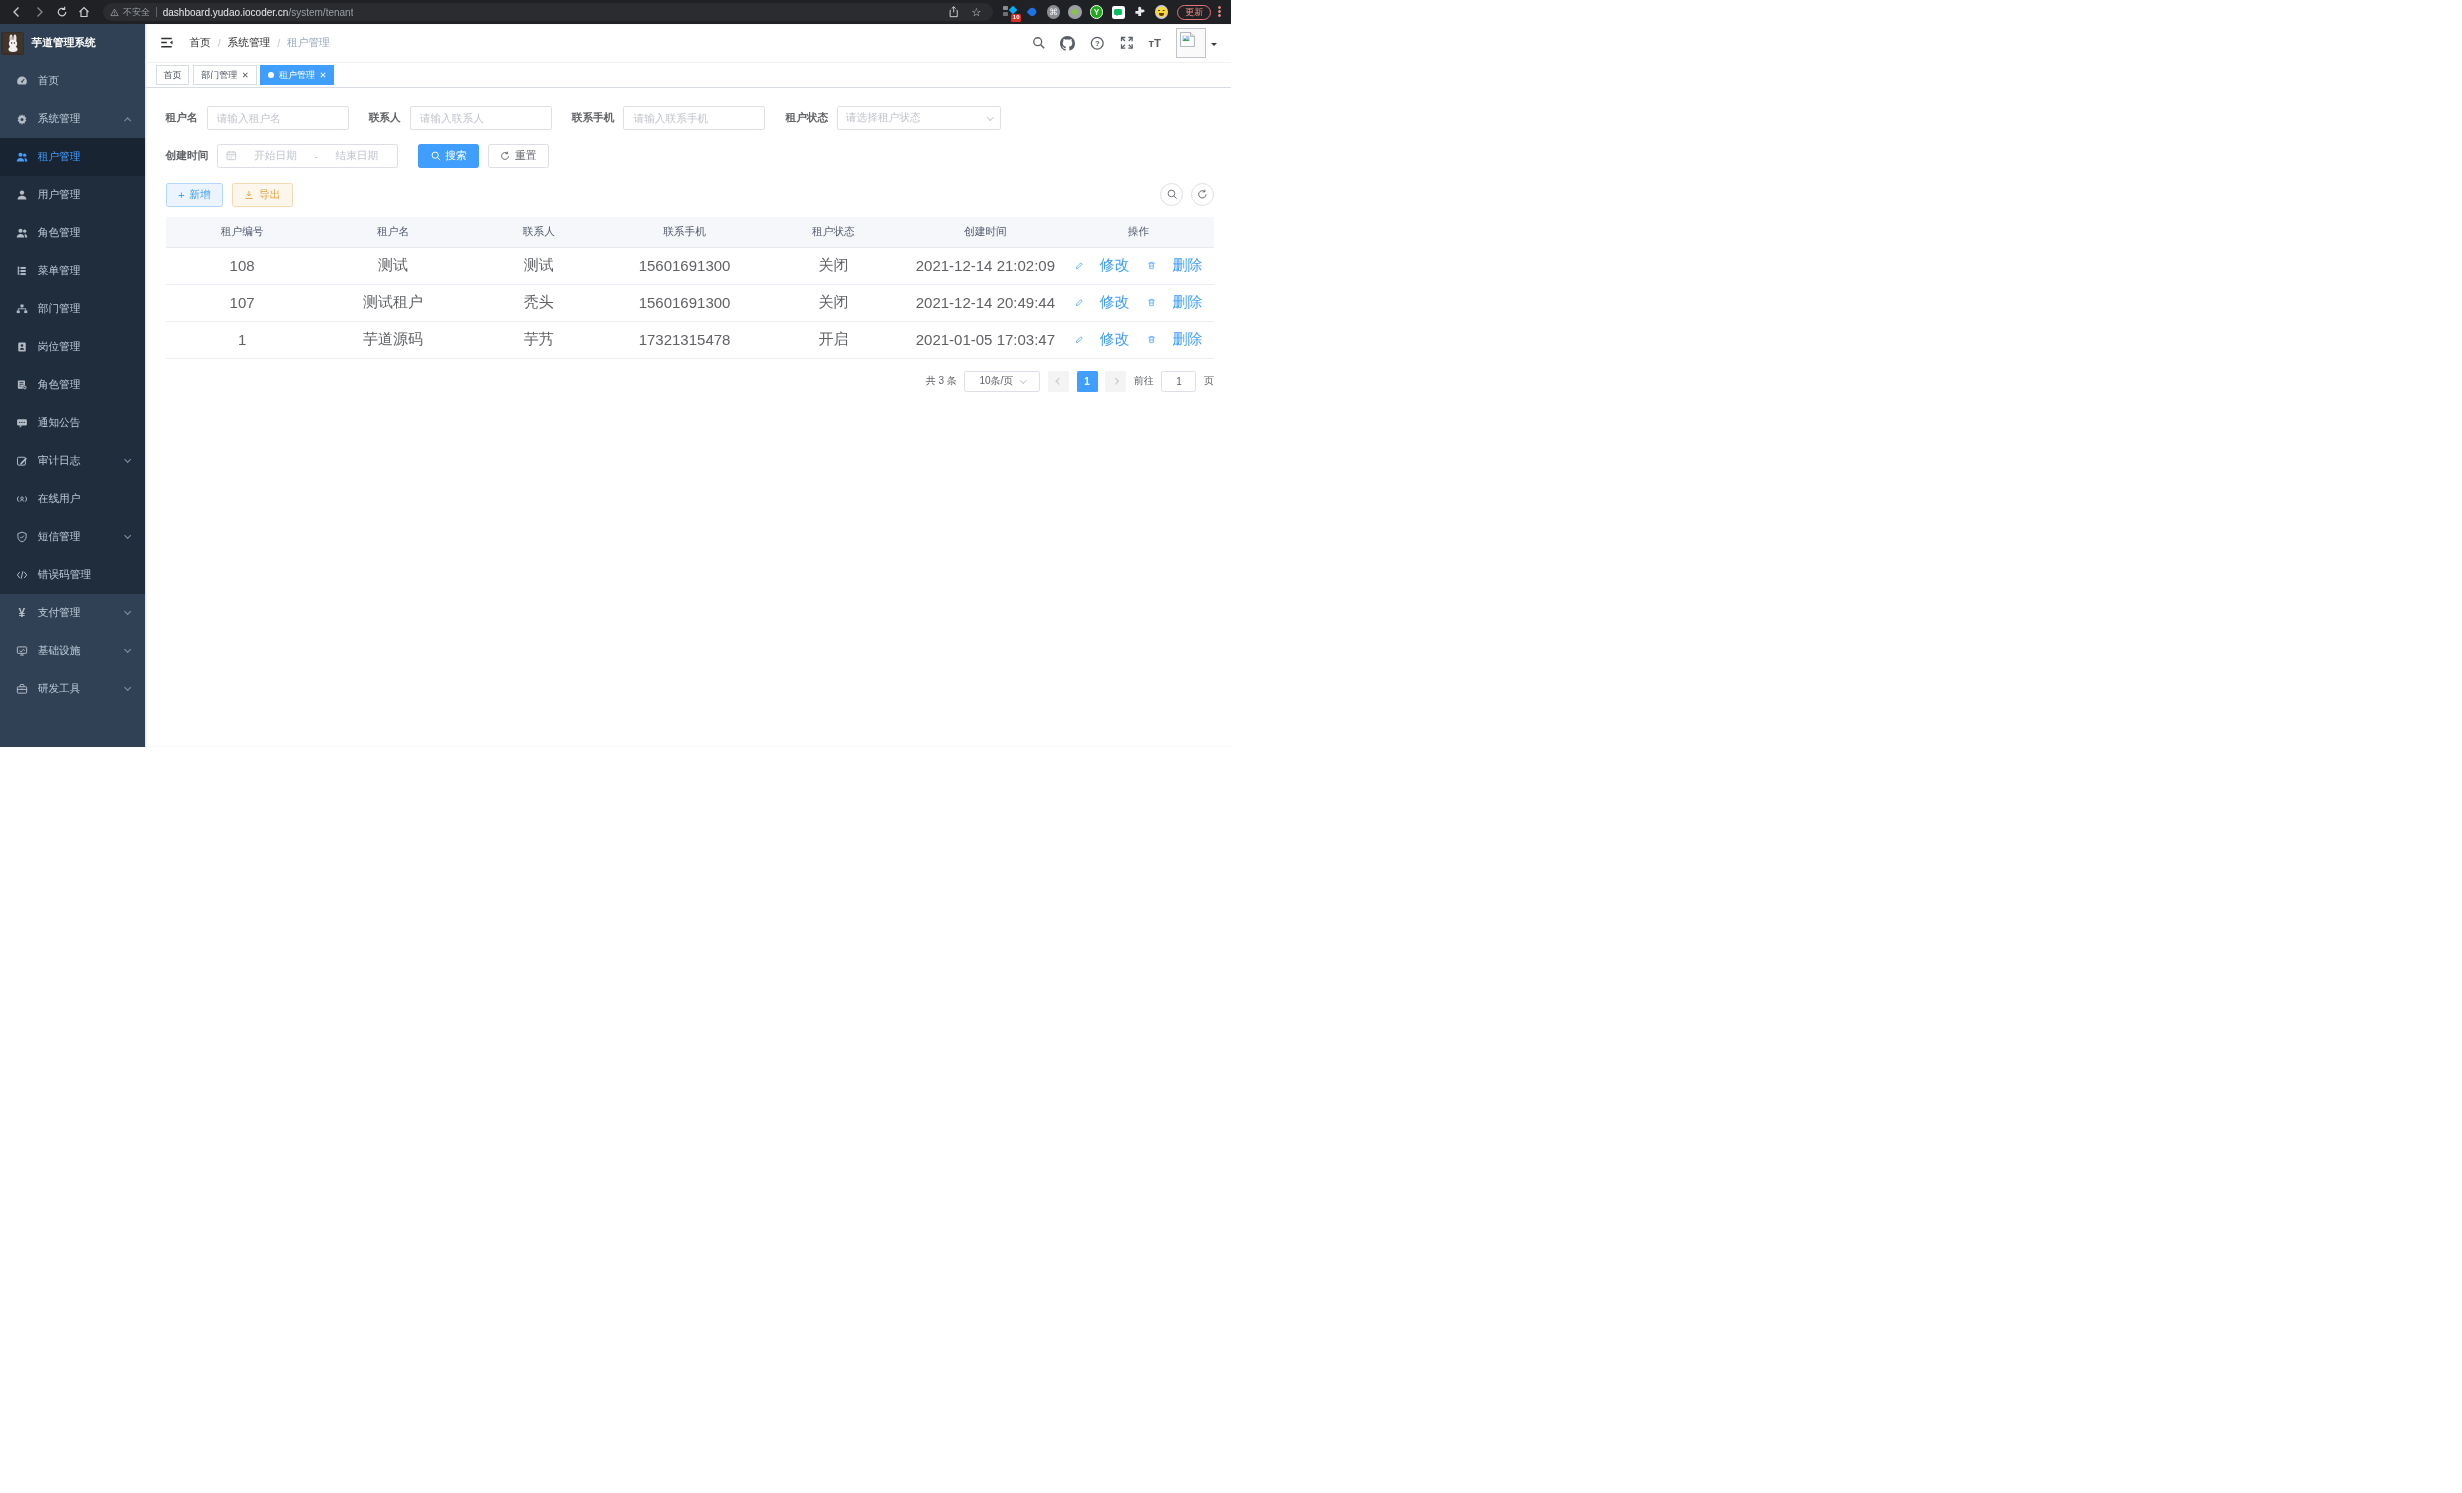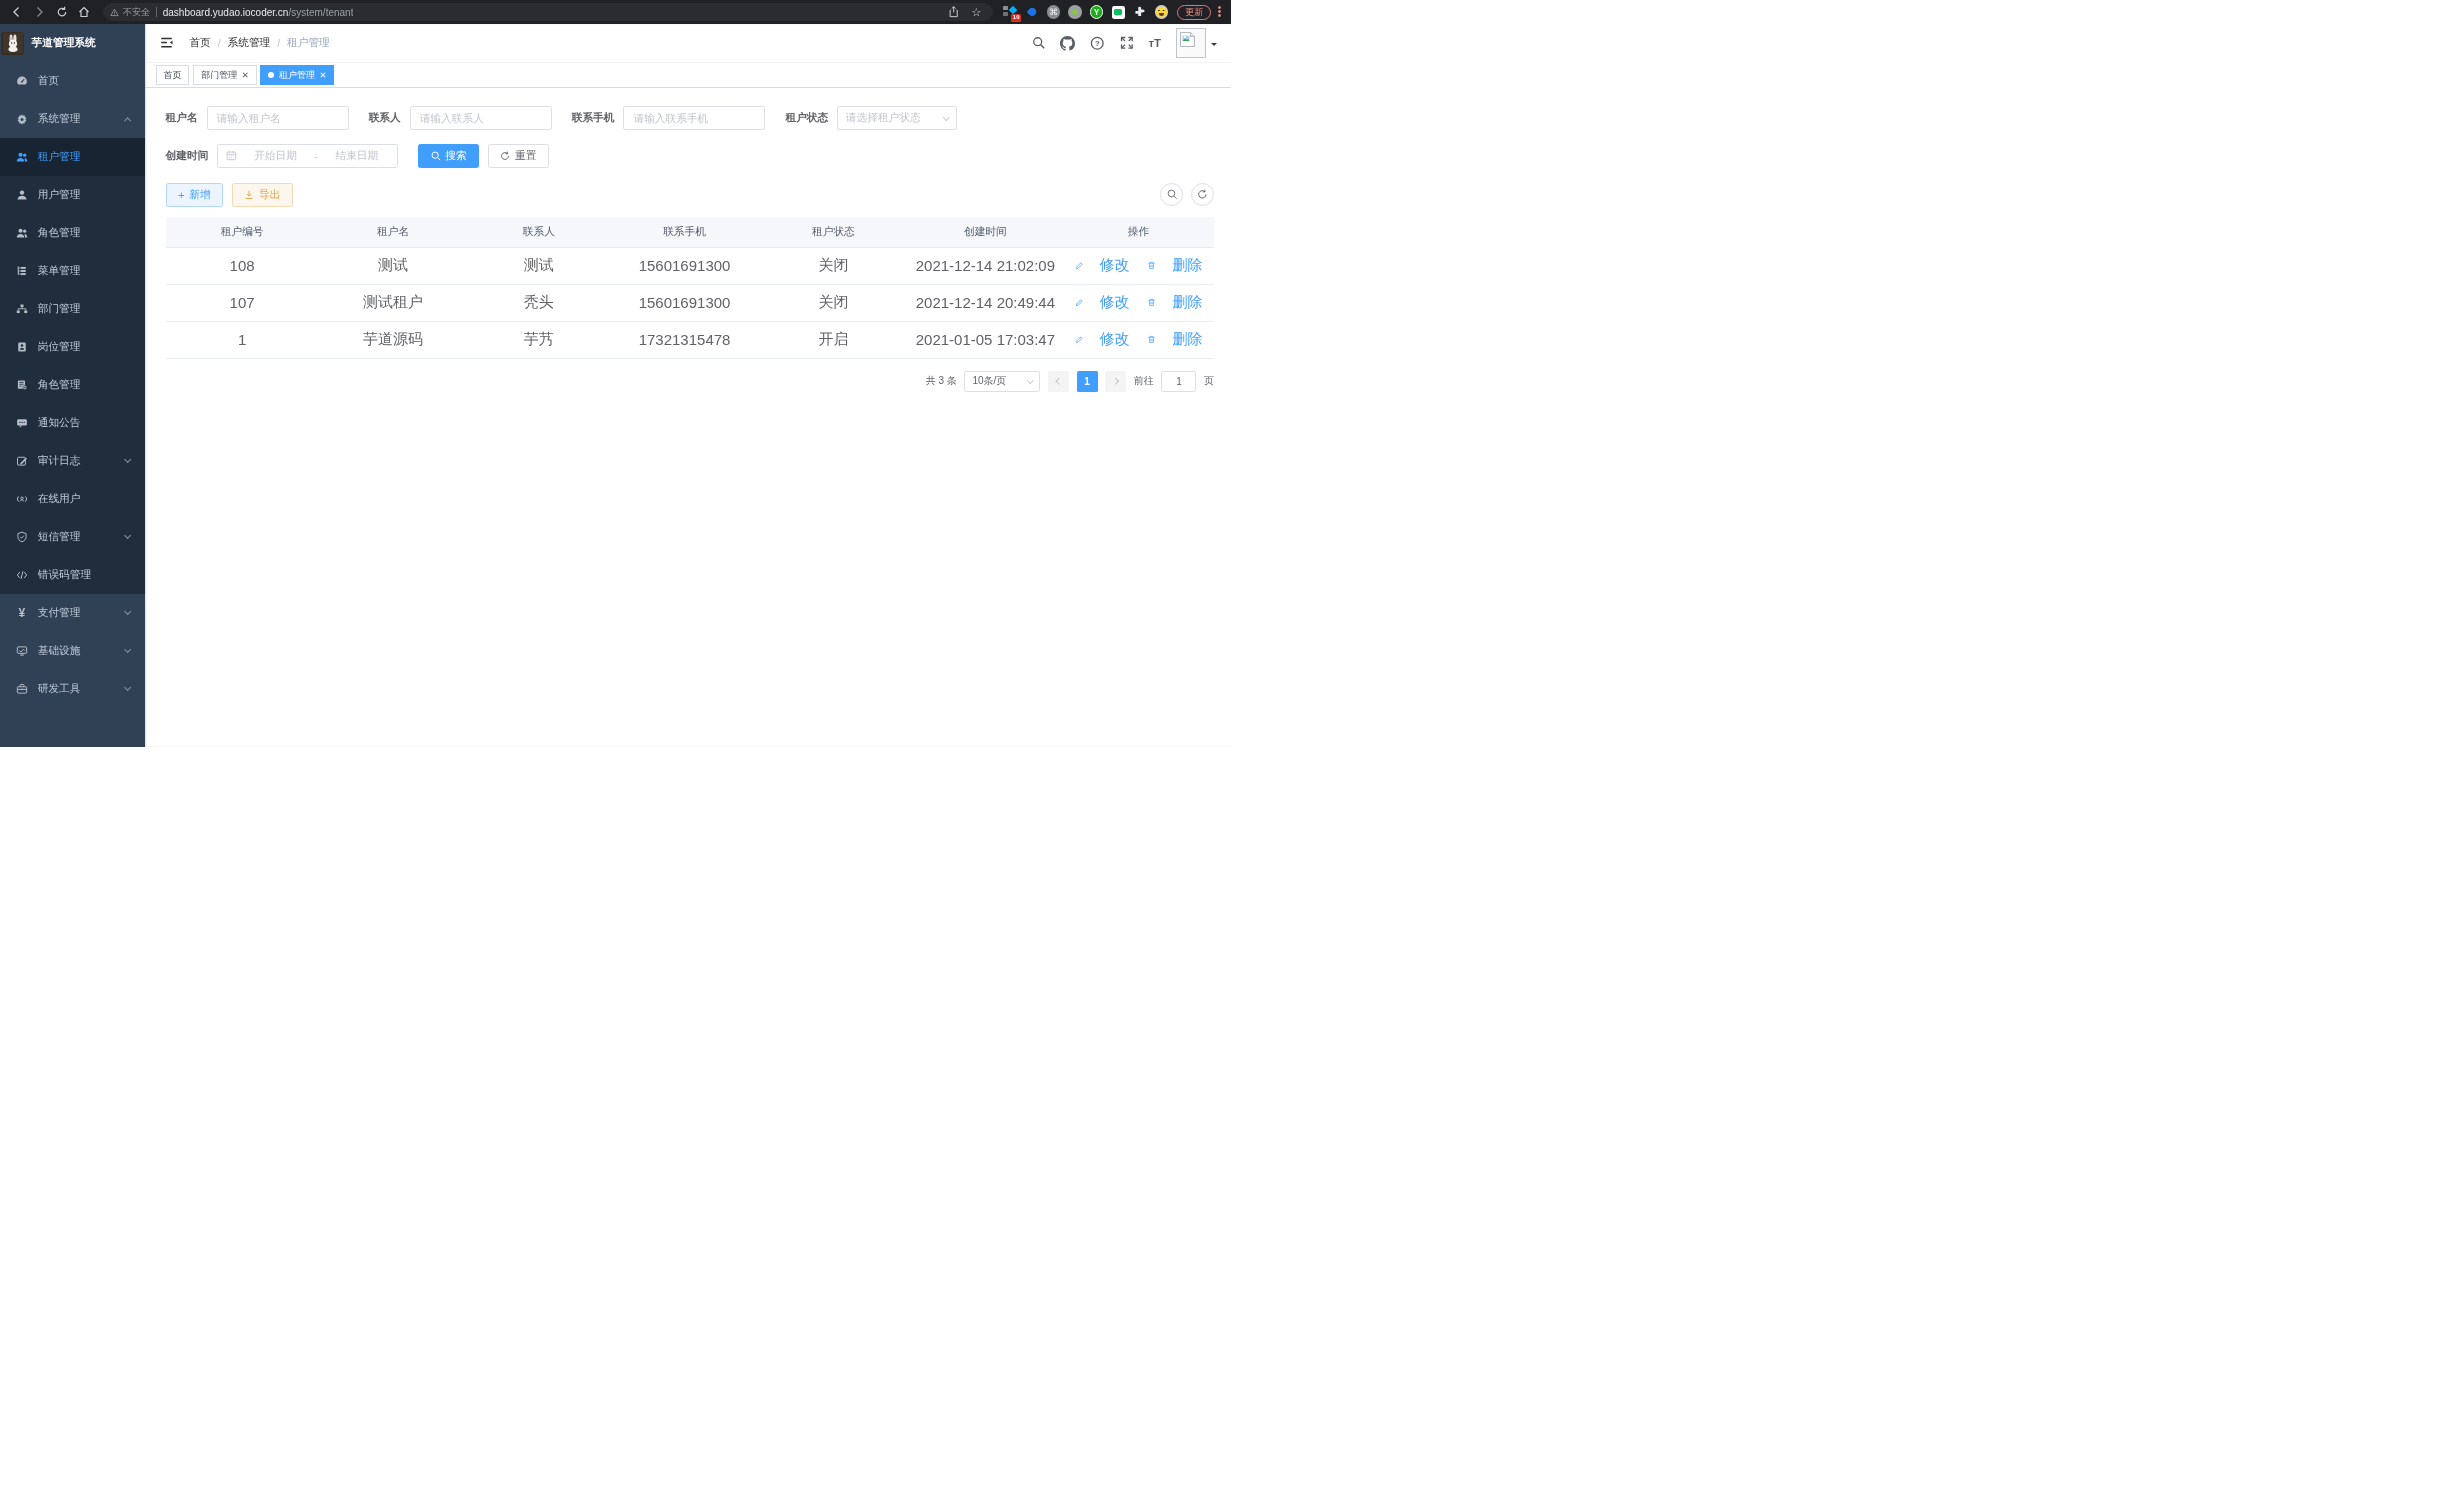--- a/index.html
+++ b/index.html
@@ -87,7 +87,7 @@
   .tinput { width:142px; height:24px; border:0.8px solid #dcdfe6; border-radius:2.3px; padding:0 9px;
     font-size:10.7px; color:#606266; outline:none; font-family:inherit; }
   .tinput::placeholder { color:#c0c4cc; }
-  .fselect { width:120px; height:24px; border:0.8px solid #dcdfe6; border-radius:2.3px; padding:0 7.6px;
+  .fselect { width:164px; height:24px; border:0.8px solid #dcdfe6; border-radius:2.3px; padding:0 7.6px;
     display:flex; align-items:center; color:#c0c4cc; cursor:pointer; }
   .fselect .chvs { margin-left:auto; }
   .chvs { width:4.6px; height:4.6px; border-right:0.9px solid #c0c4cc; border-bottom:0.9px solid #c0c4cc; transform:rotate(45deg); margin-top:-2.3px; }

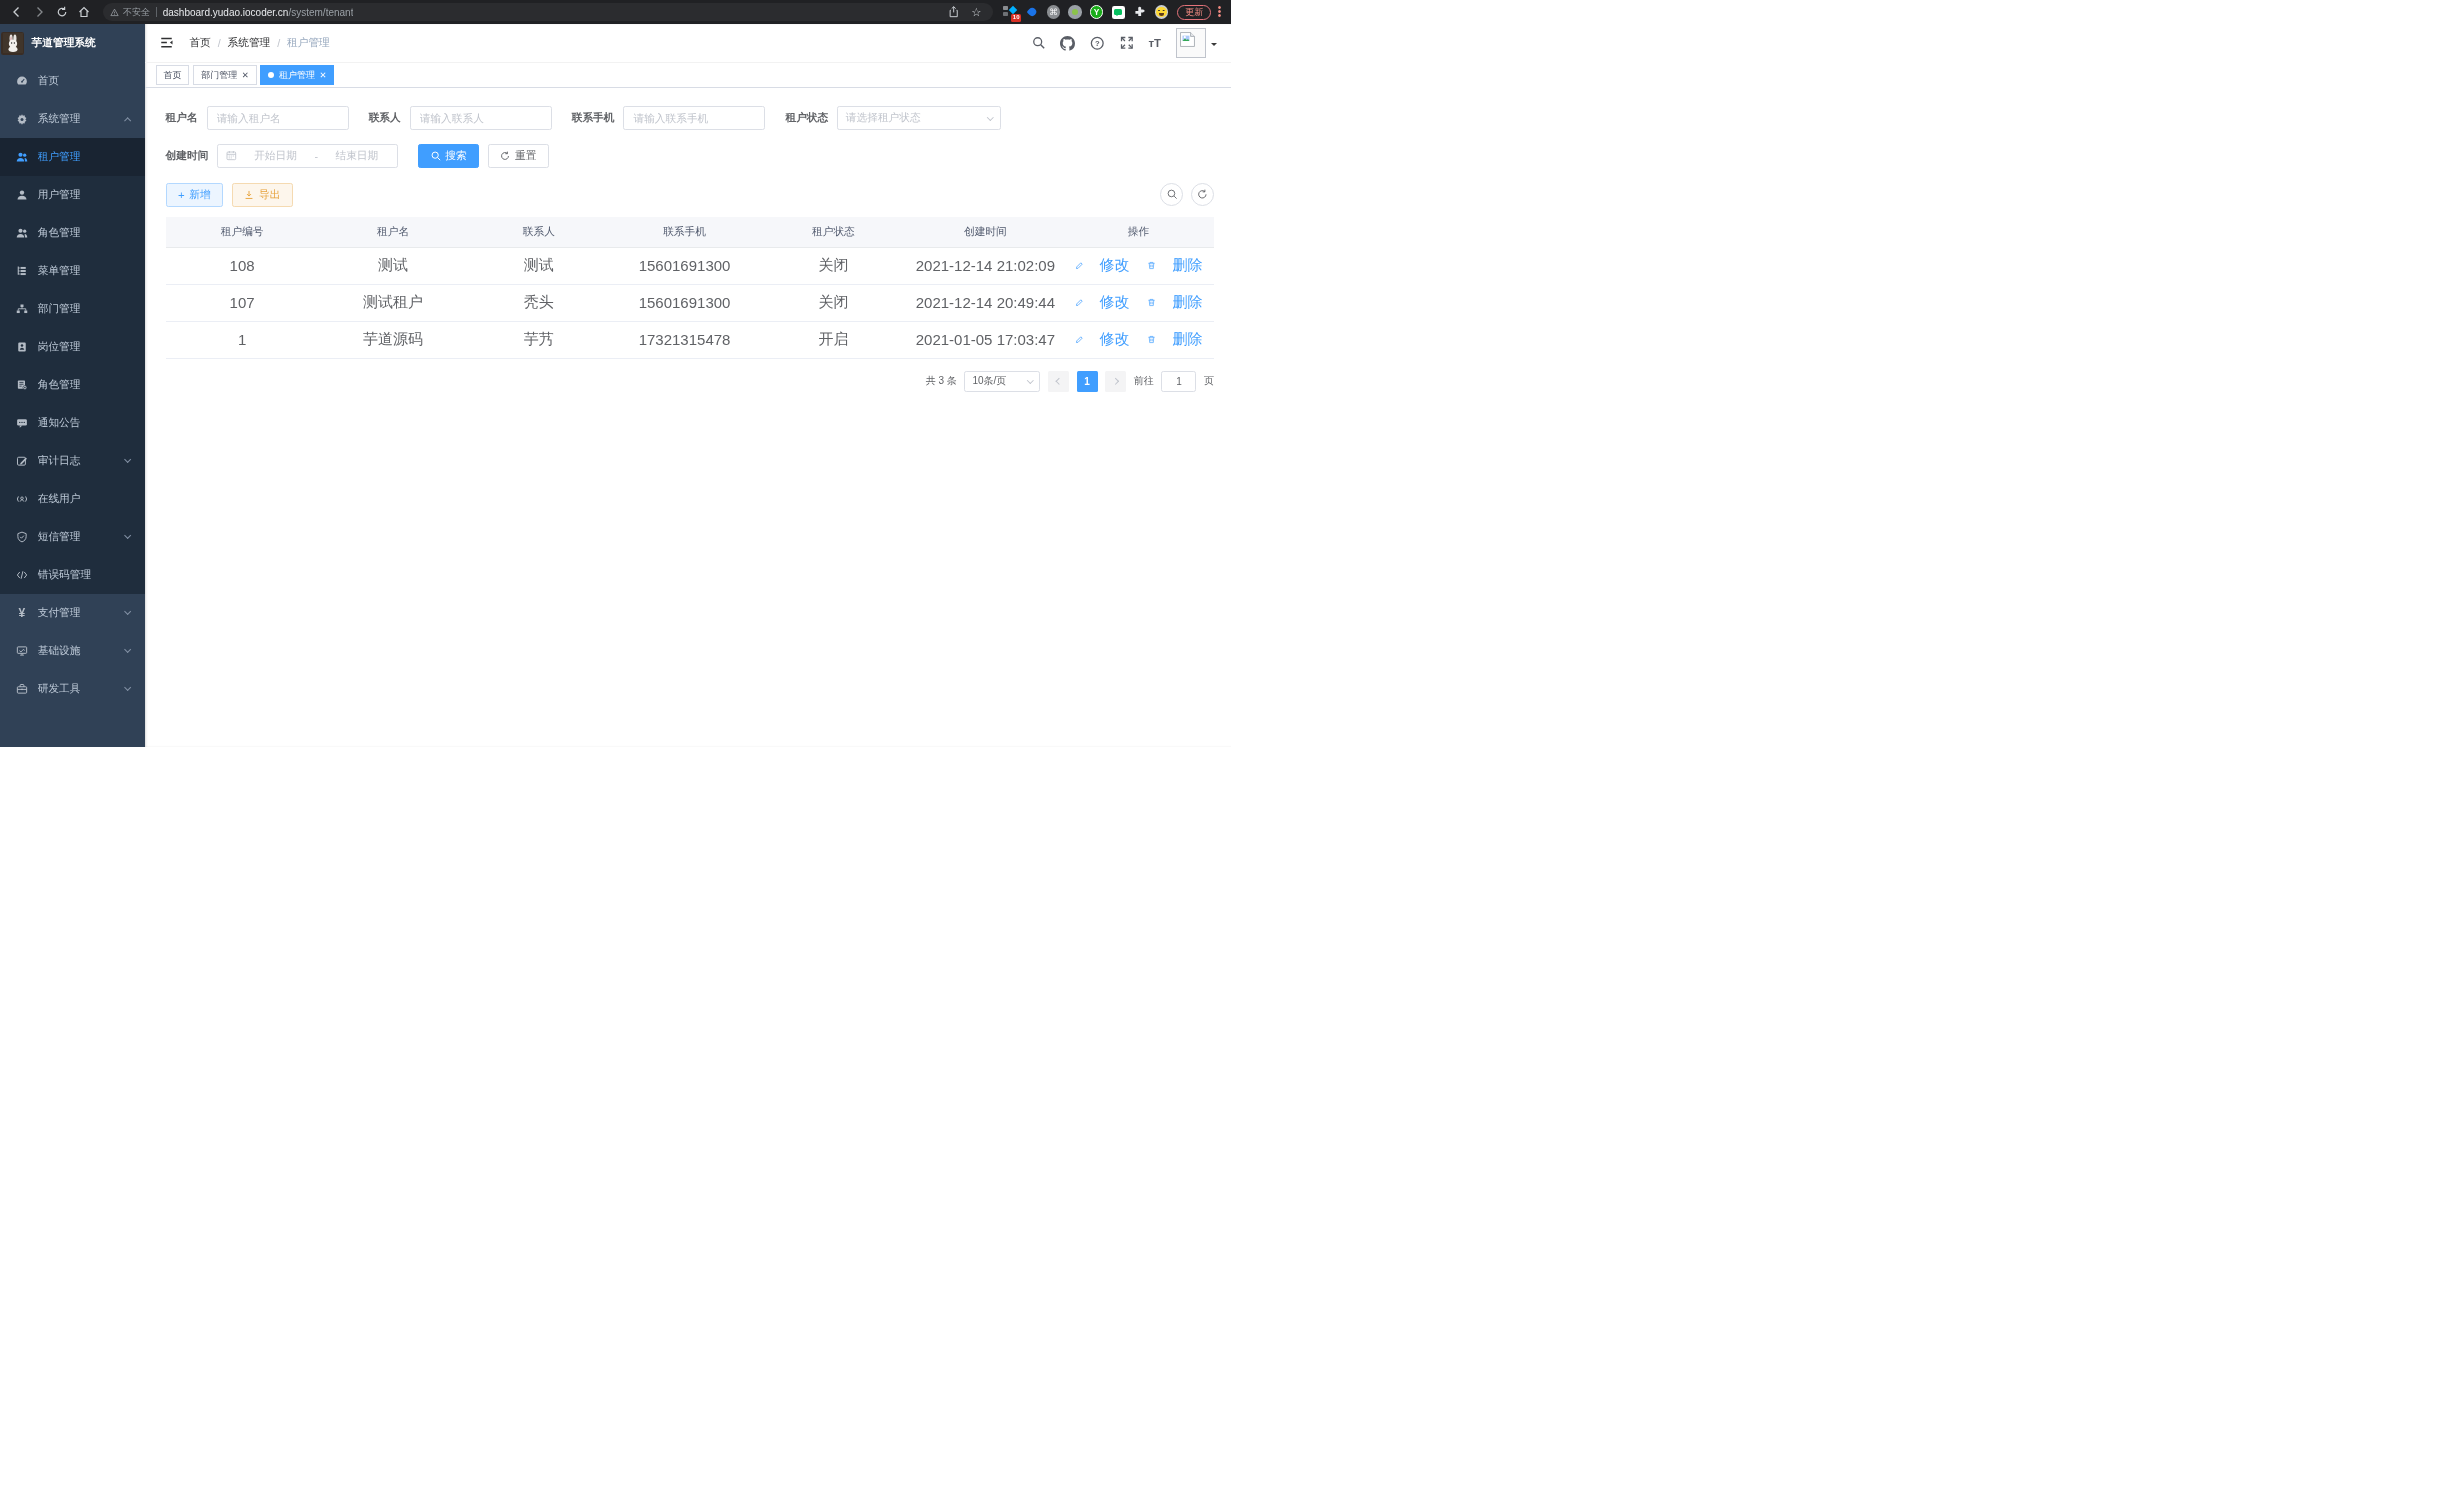--- a/index.html
+++ b/index.html
@@ -112,7 +112,7 @@
 
   .pagination { margin-top:12px; display:flex; align-items:center; justify-content:flex-end; gap:7.6px;
     color:#606266; font-size:10px; }
-  .psel { width:76px; height:21px; border:0.8px solid #dcdfe6; border-radius:2.3px; padding:0 7px;
+  .psel { width:76px; height:21px; border:0.8px solid #dcdfe6; border-radius:2.3px; padding:0 14px;
     display:flex; align-items:center; color:#606266; cursor:pointer; }
   .psel .chvs { margin-left:auto; }
   .pbtn { width:21px; height:21px; border-radius:1.5px; background:#f4f4f5; display:flex; align-items:center;

